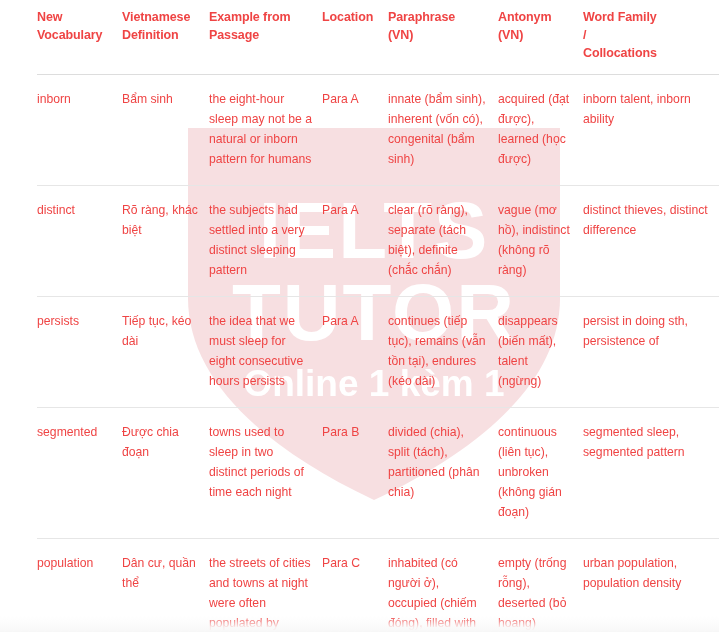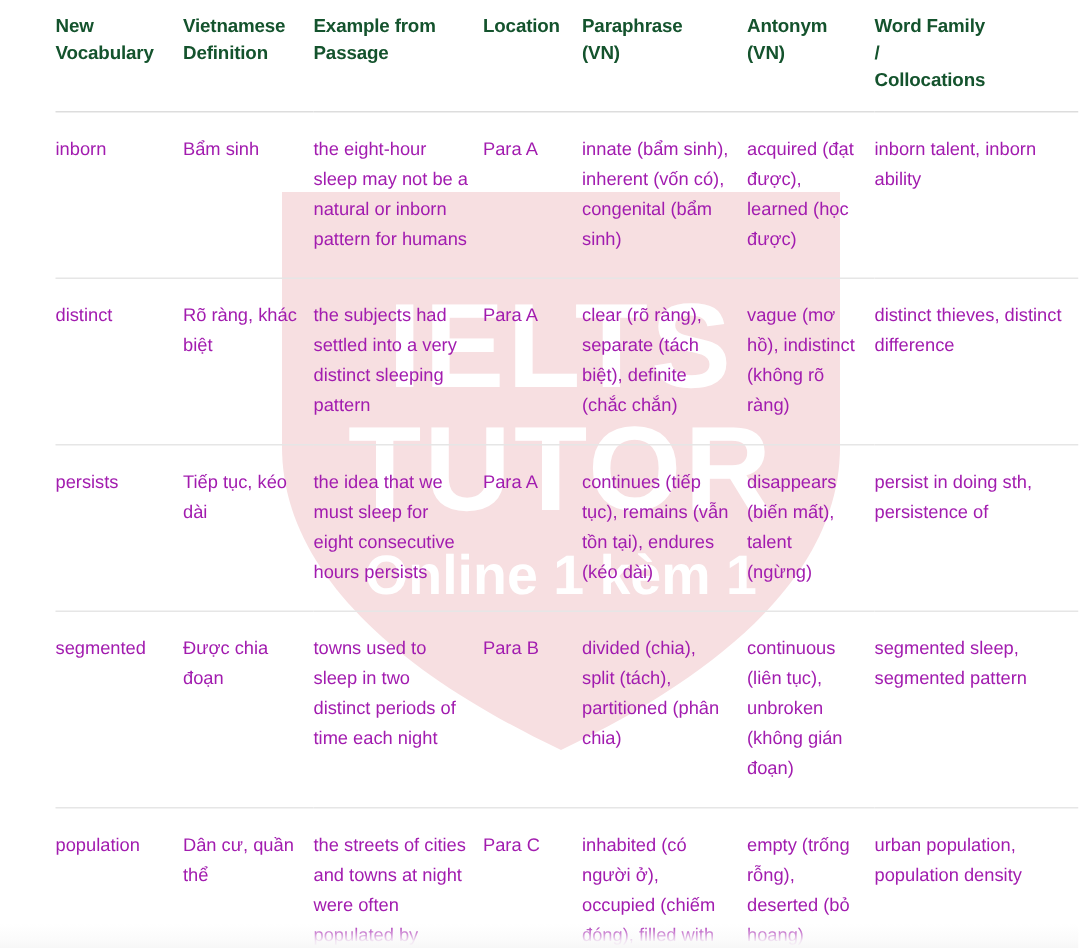--- a/index.html
+++ b/index.html
@@ -54,7 +54,7 @@
     font-size: 12.5px;
     font-weight: 700;
     line-height: 1.42;
-    color: #14532d;
+    color: #ef4444;
     padding: 9px 10px 12px 0;
     border-bottom: 1px solid #dddddd;
     letter-spacing: -0.1px;

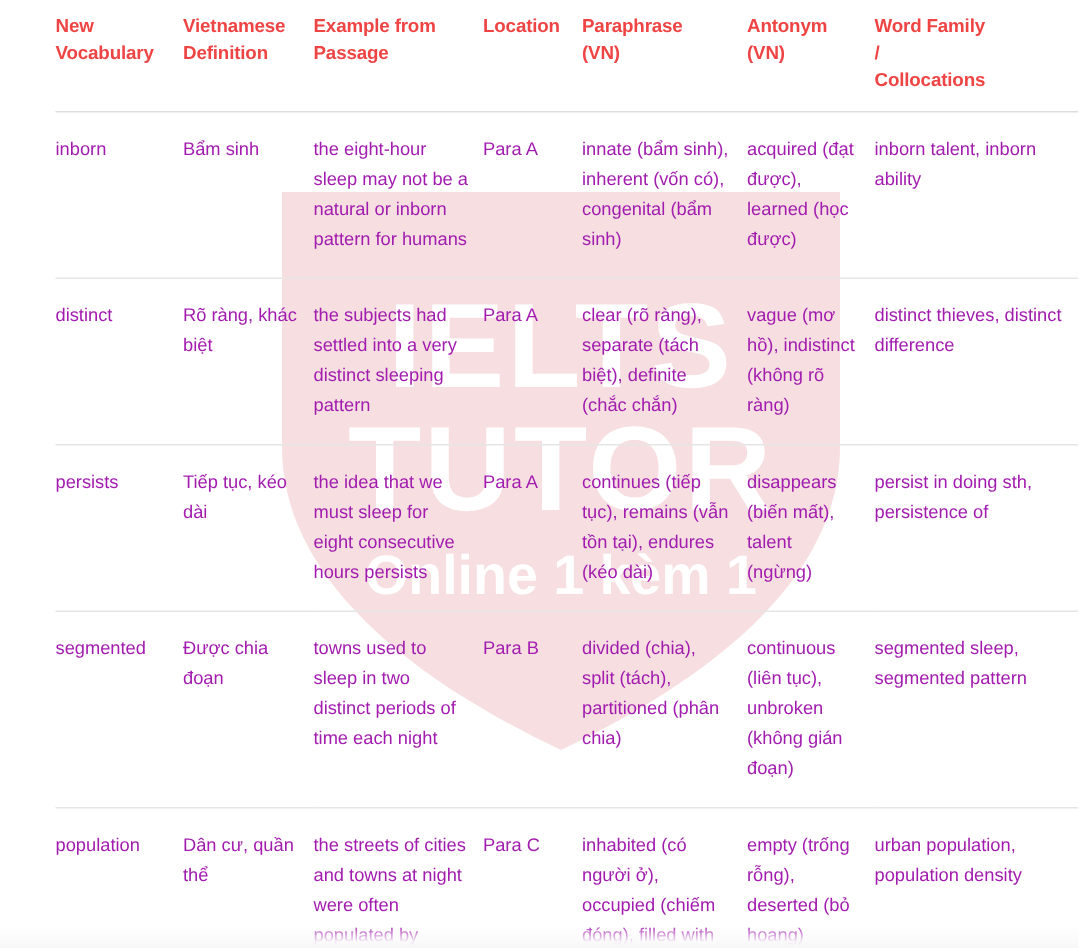--- a/index.html
+++ b/index.html
@@ -63,7 +63,7 @@
     font-size: 12.2px;
     font-weight: 400;
     line-height: 1.62;
-    color: #a21caf;
+    color: #ef4444;
     padding: 15px 10px 16px 0;
     border-bottom: 1px solid #e6e6e6;
   }

